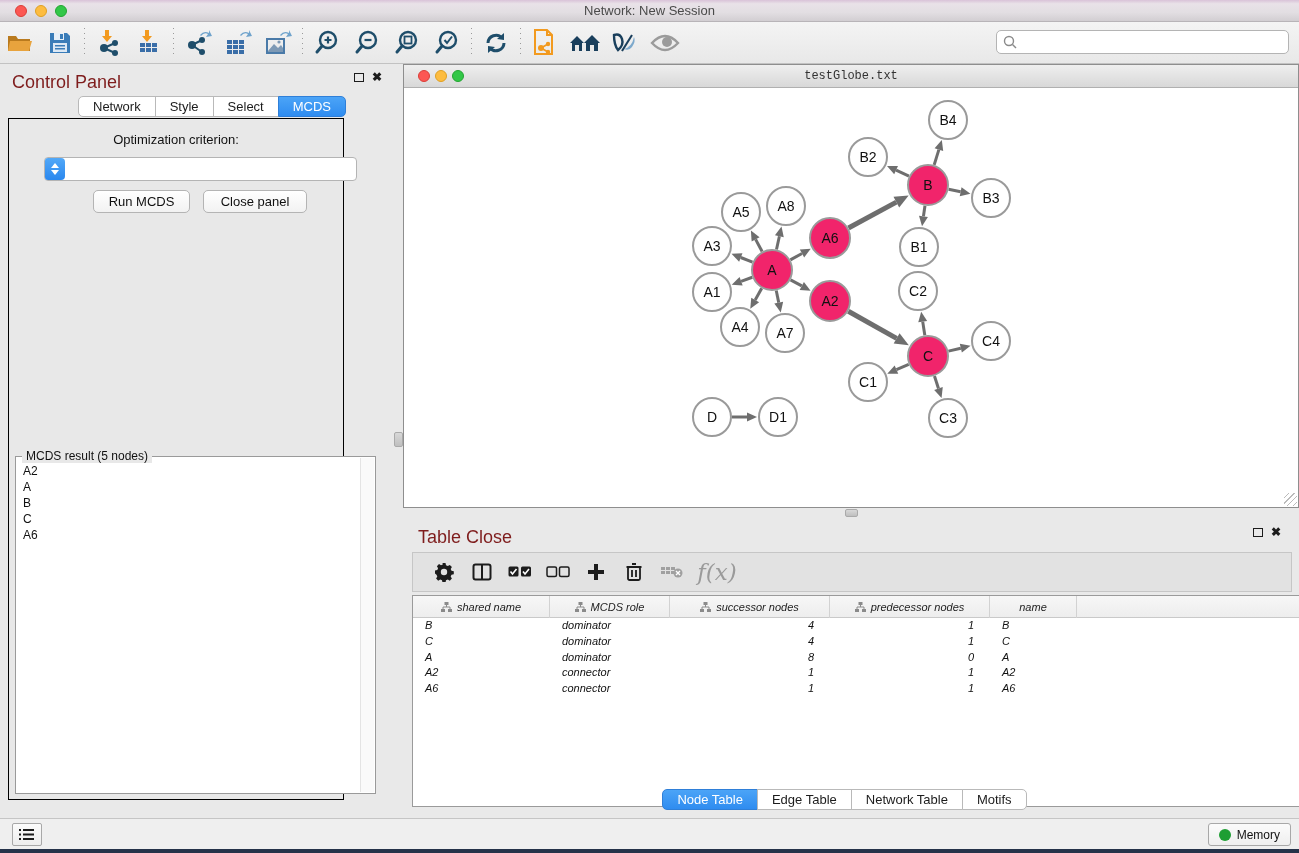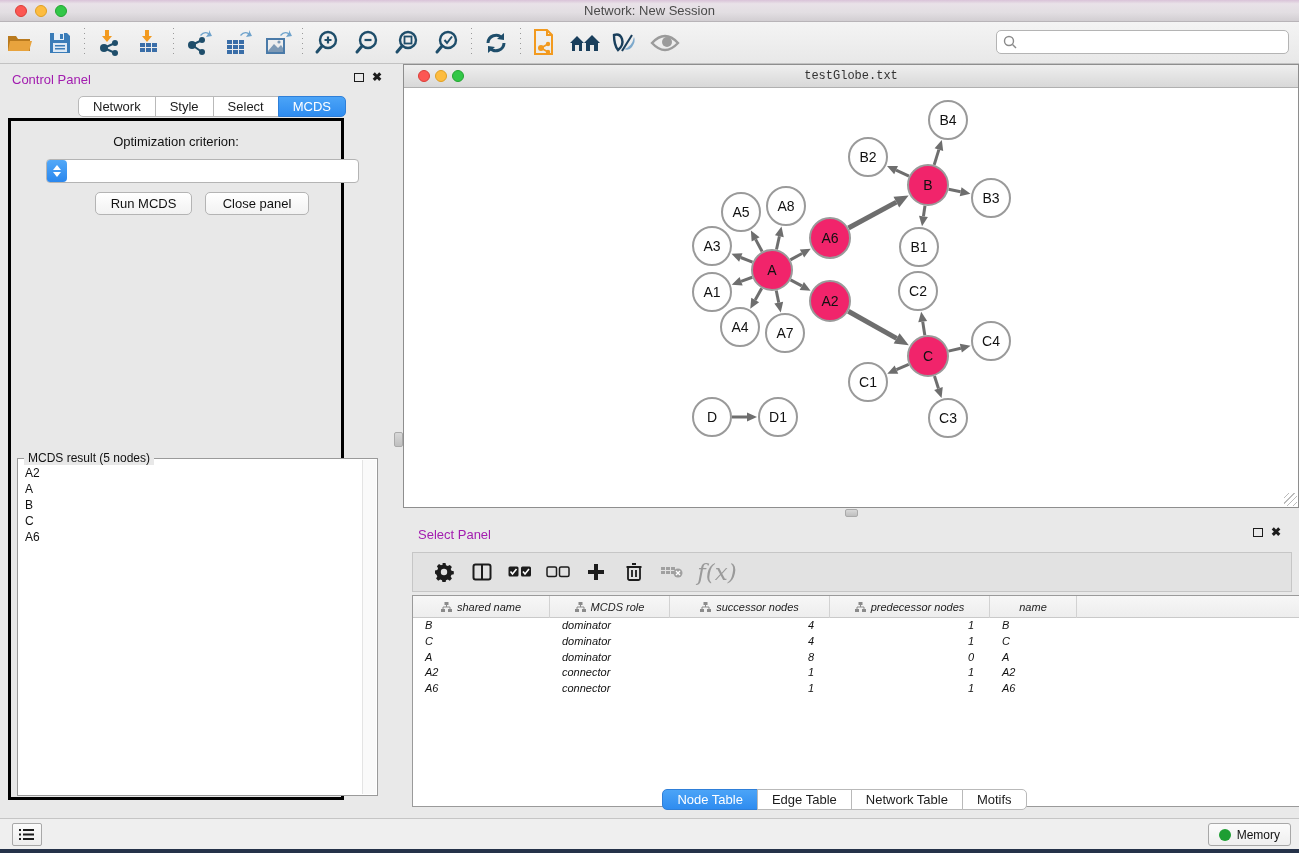--- a/index.html
+++ b/index.html
@@ -29,7 +29,7 @@
 
   
   .cpanel { left:0; top:64px; width:390px; height:754px; background:#e9e9e9; }
-  .panel-title { font-size:13px; color:#a21caf; }
+  .panel-title { font-size:18px; color:#7f1d1d; }
   .panel-icons { position:absolute; right:8px; top:8px; display:flex; gap:8px; align-items:center; }
   .float-box { width:10px; height:9px; border:1.5px solid #1c1c1c; }
   .close-x { font-size:12px; font-weight:bold; color:#1c1c1c; line-height:10px; }

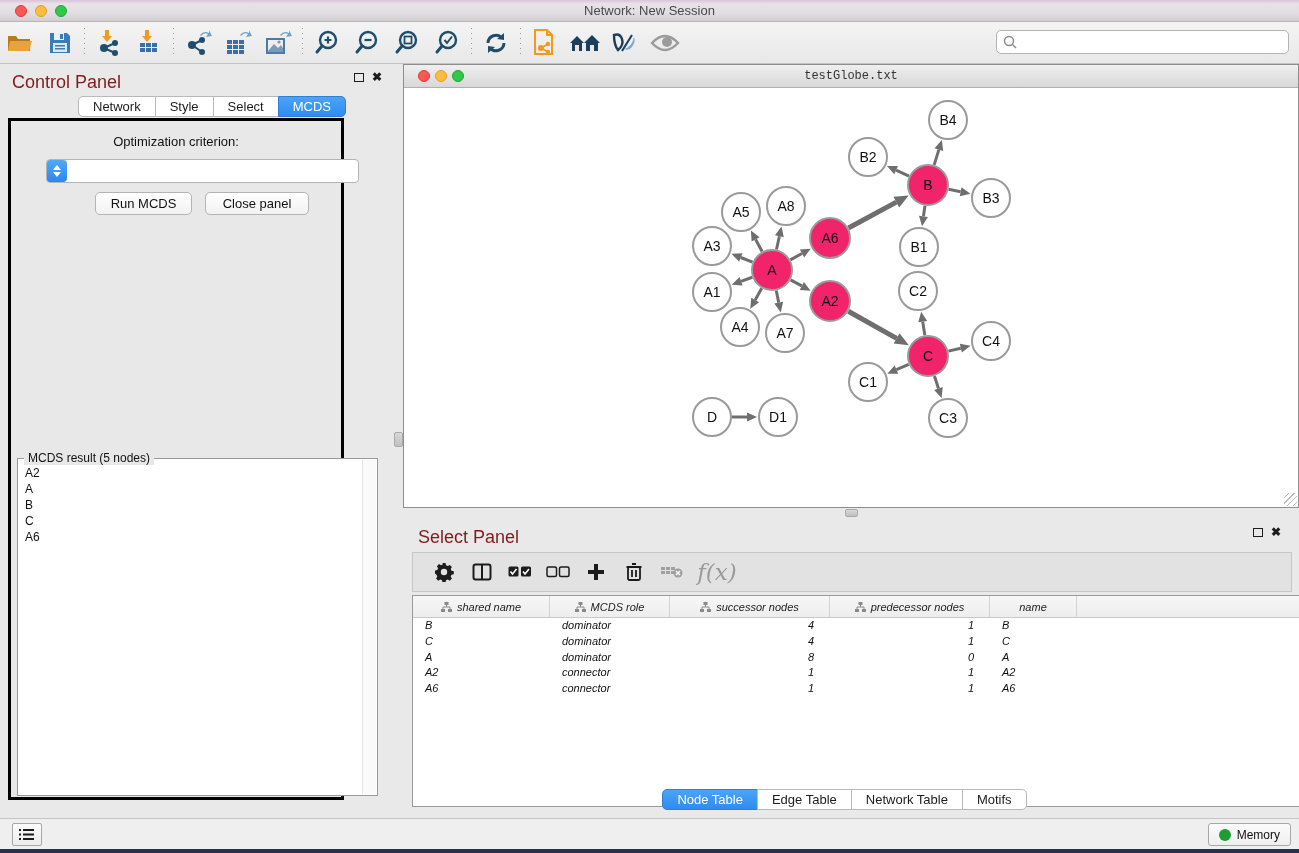--- a/index.html
+++ b/index.html
@@ -42,7 +42,7 @@
   .seg-tab.sel { background:linear-gradient(#4ba4f7,#2f8cf0); color:#fff; border-color:#2f7fd8; }
 
   .cpanel-content { left:8px; top:54px; width:336px; height:682px;
-    background:#e8e8e8; border:3px solid #000000; }
+    background:#e8e8e8; border:1px solid #000000; }
   .opt-label { width:100%; text-align:center; font-size:13px; color:#111; }
   .dropdown { display:flex; align-items:stretch; background:#fff; border:1px solid #b4b4b4;
     border-radius:4px; height:24px; overflow:hidden; }

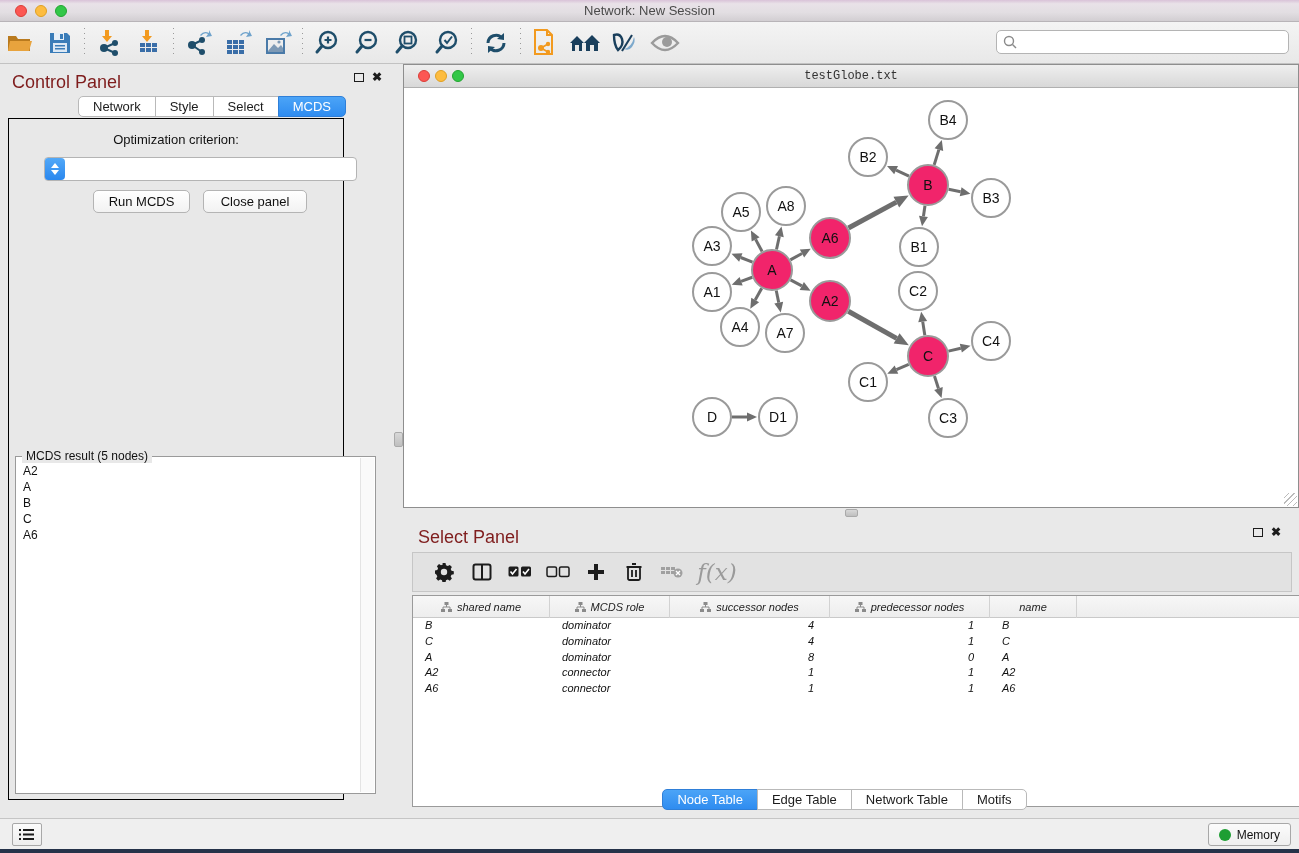--- a/index.html
+++ b/index.html
@@ -408,7 +408,7 @@
 </div>
 
 <div class="abs tpanel">
-  <div class="panel-title" style="position:absolute;left:28px;top:6px;">Select Panel</div>
+  <div class="panel-title" style="position:absolute;left:28px;top:6px;">Table Close</div>
   <div class="panel-icons" style="right:18px;top:6px;">
     <span class="float-box"></span>
     <span class="close-x">✖</span>

